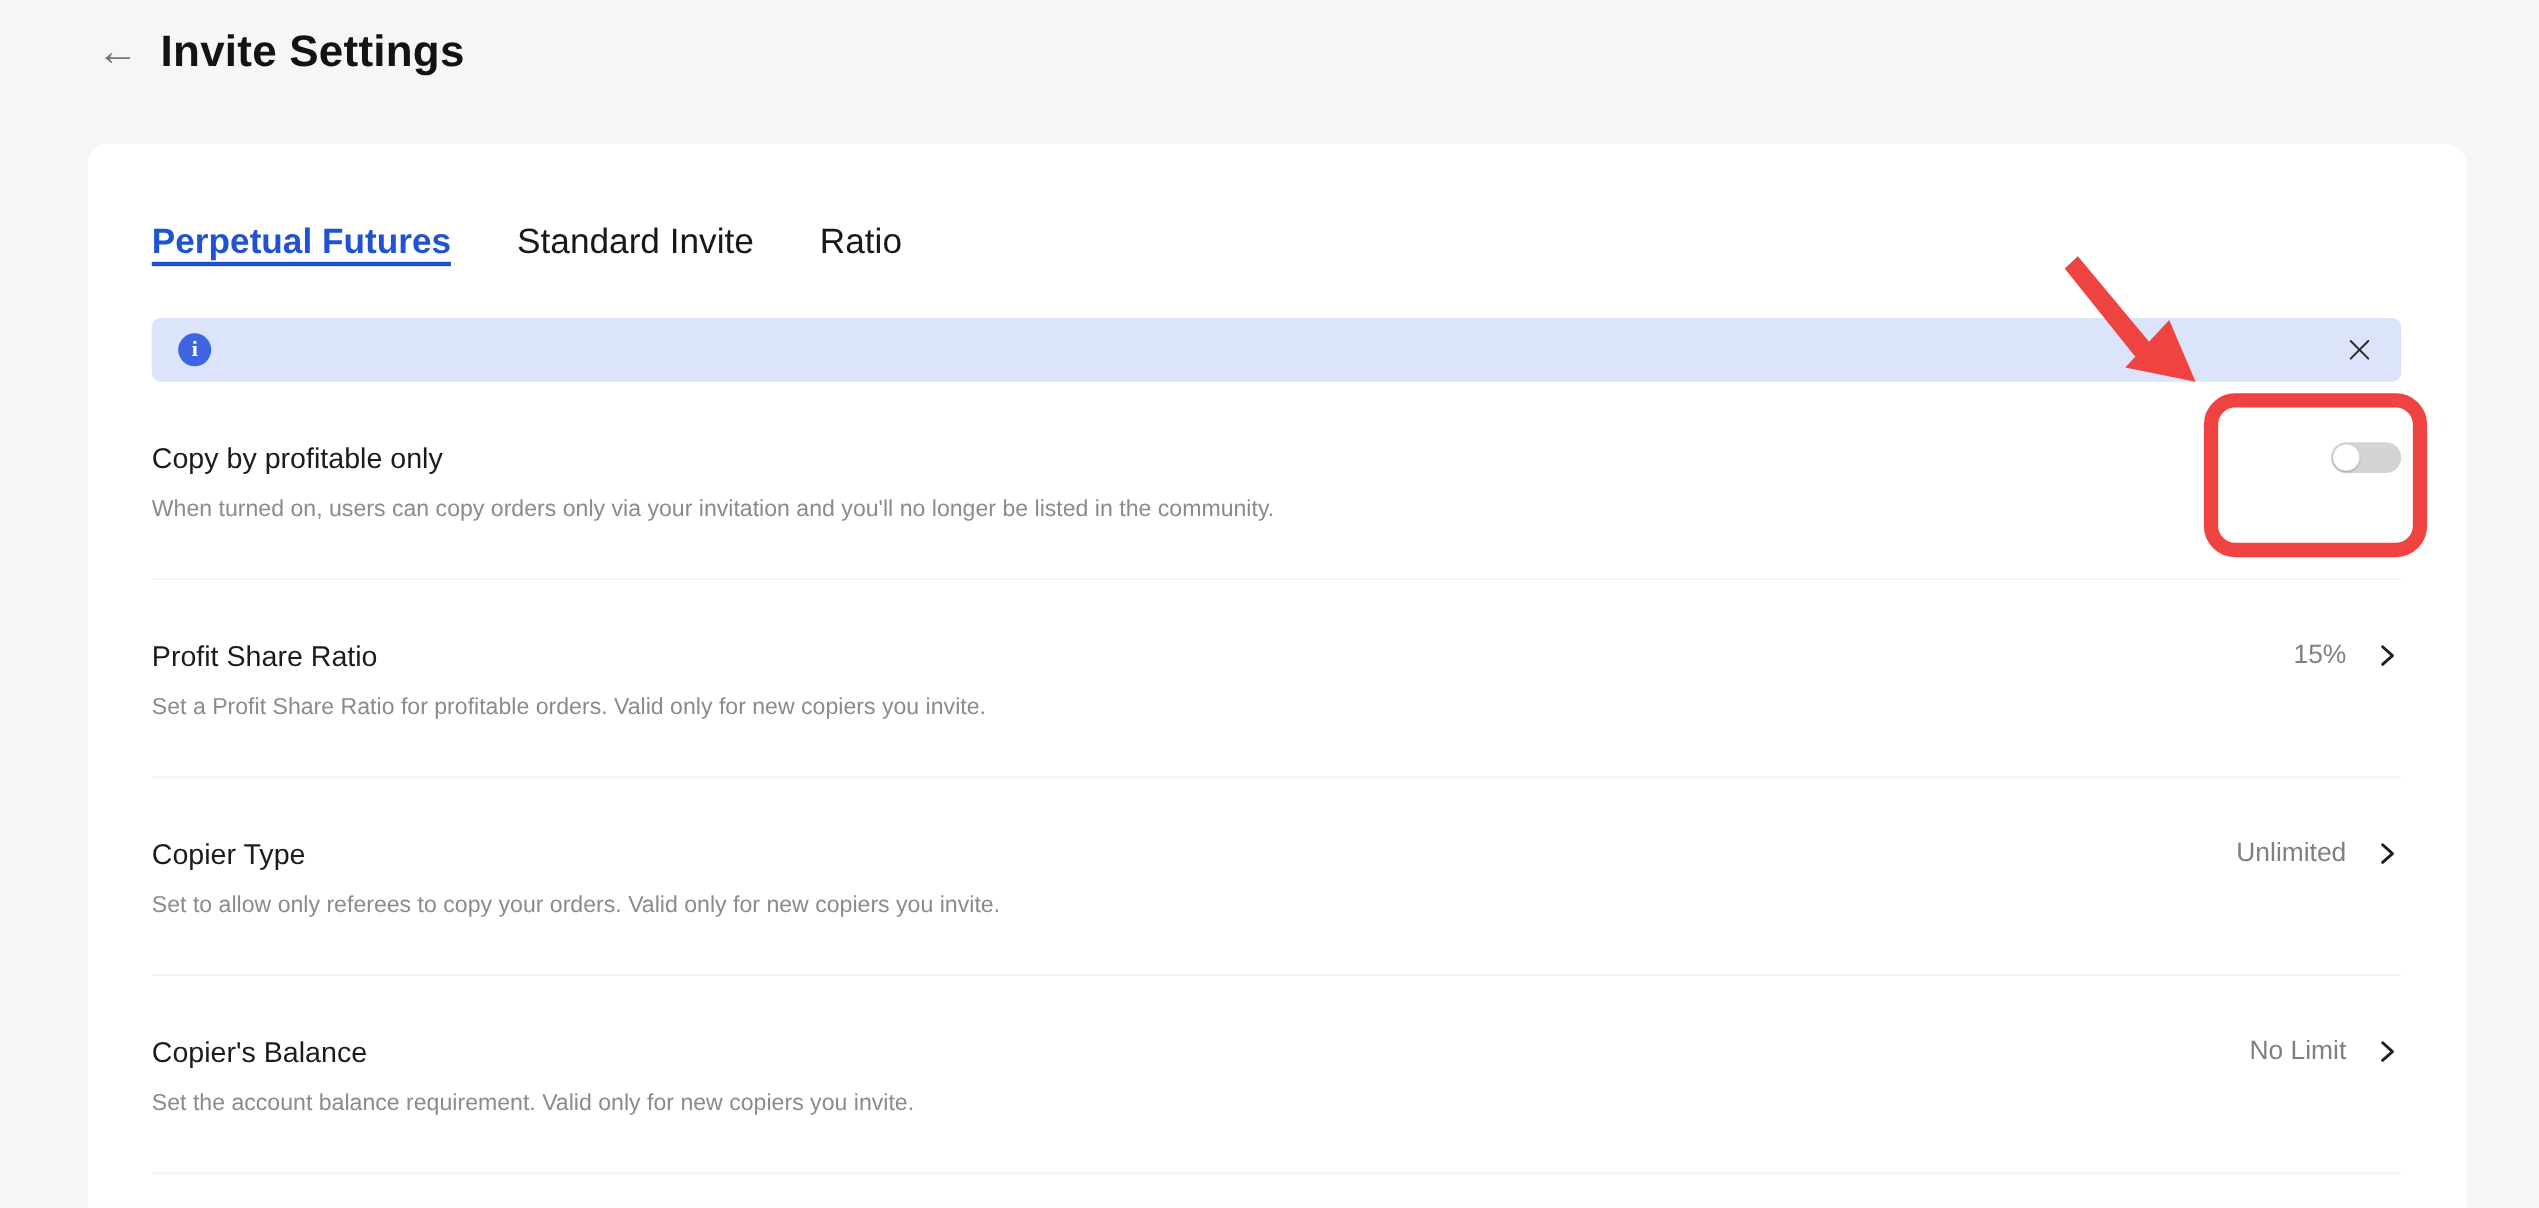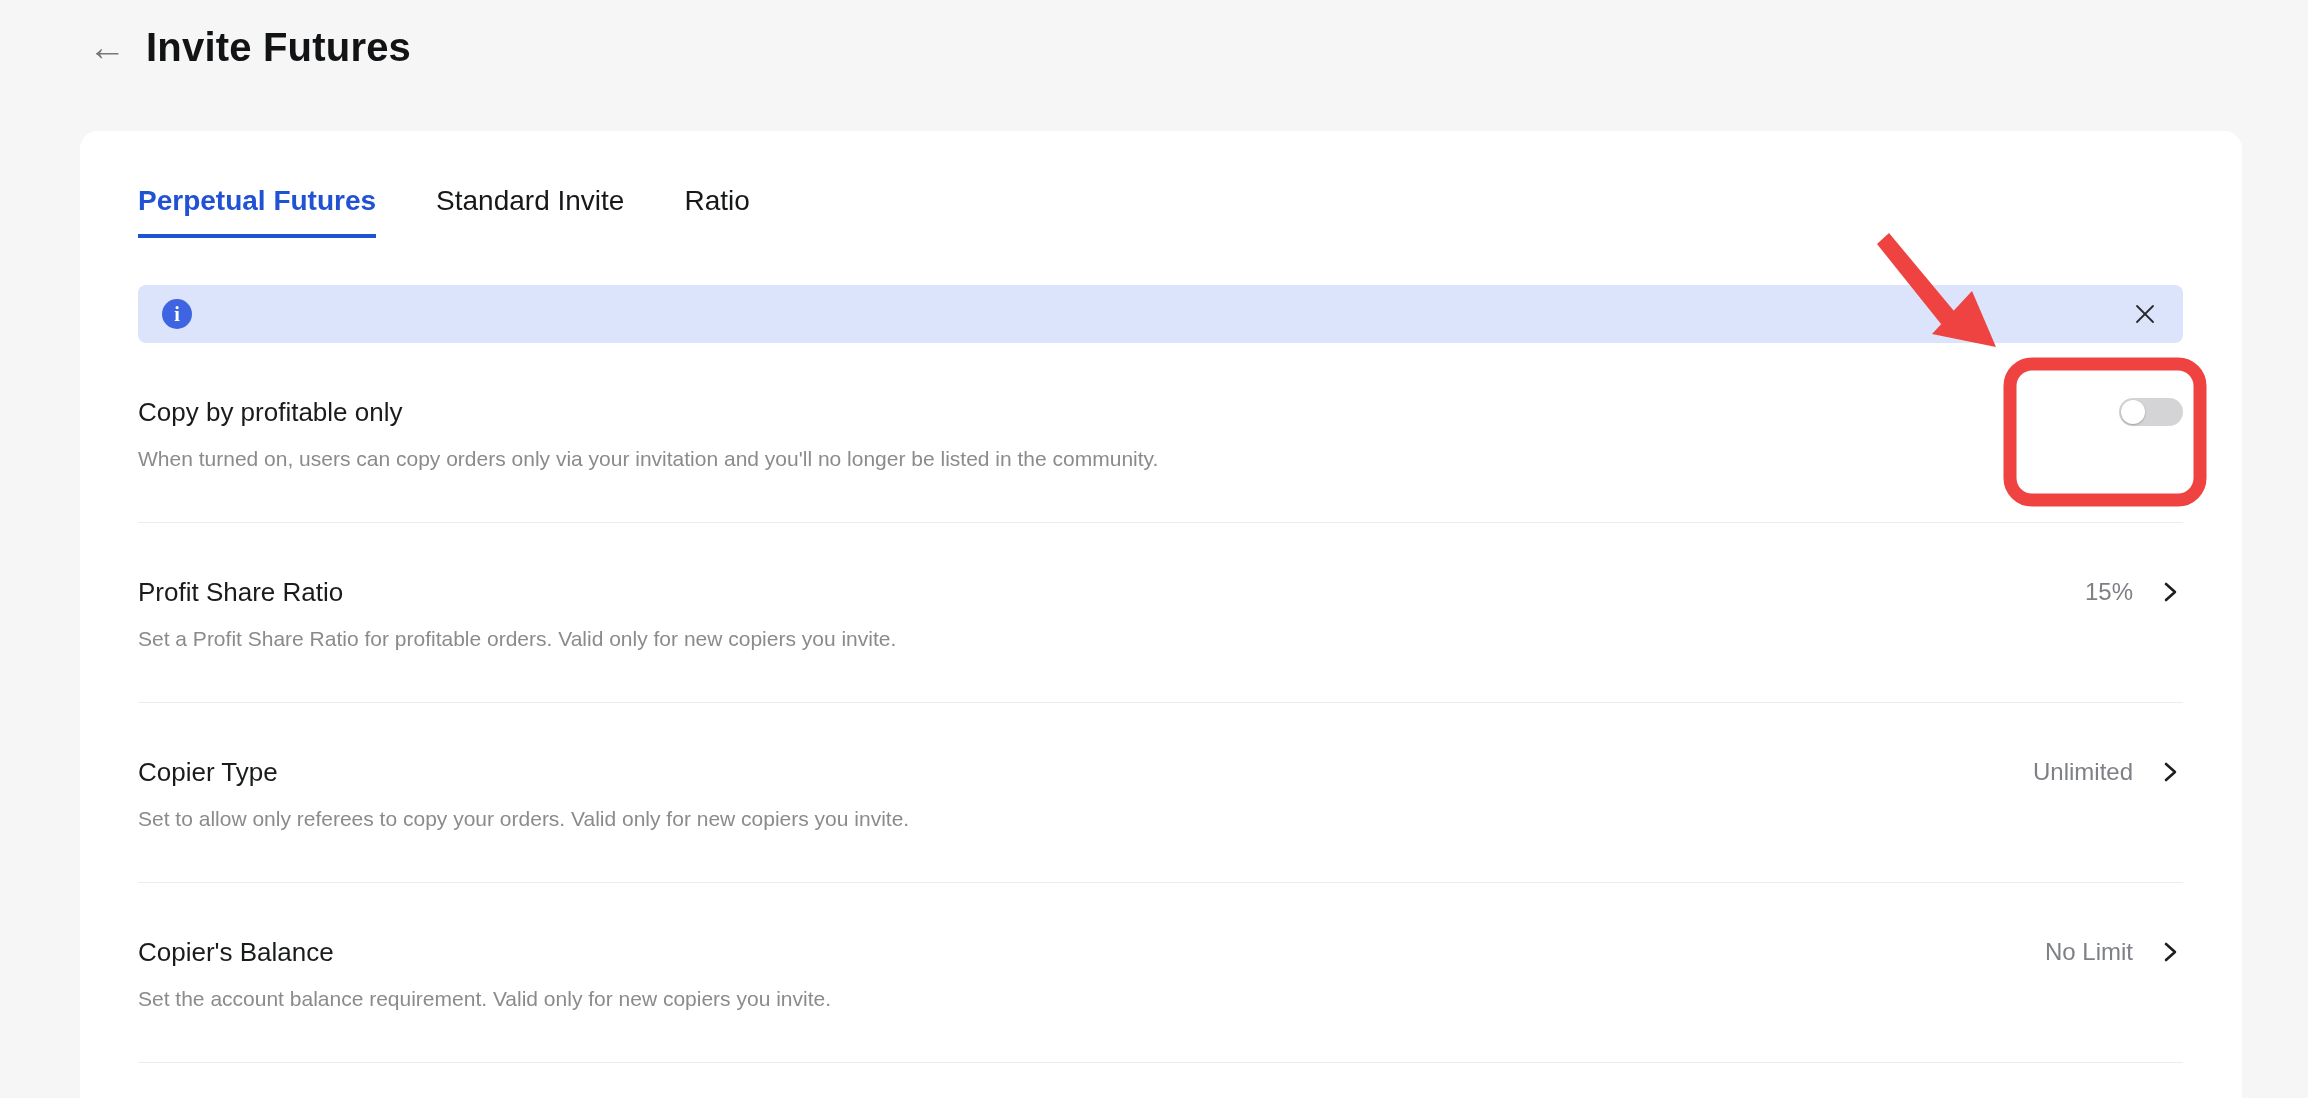--- a/index.html
+++ b/index.html
@@ -86,7 +86,7 @@
 
 <div class="page-header">
   <span class="back-icon">←</span>
-  <h1 class="page-title">Invite Futures</h1>
+  <h1 class="page-title">Invite Settings</h1>
 </div>
 
 <div class="card">

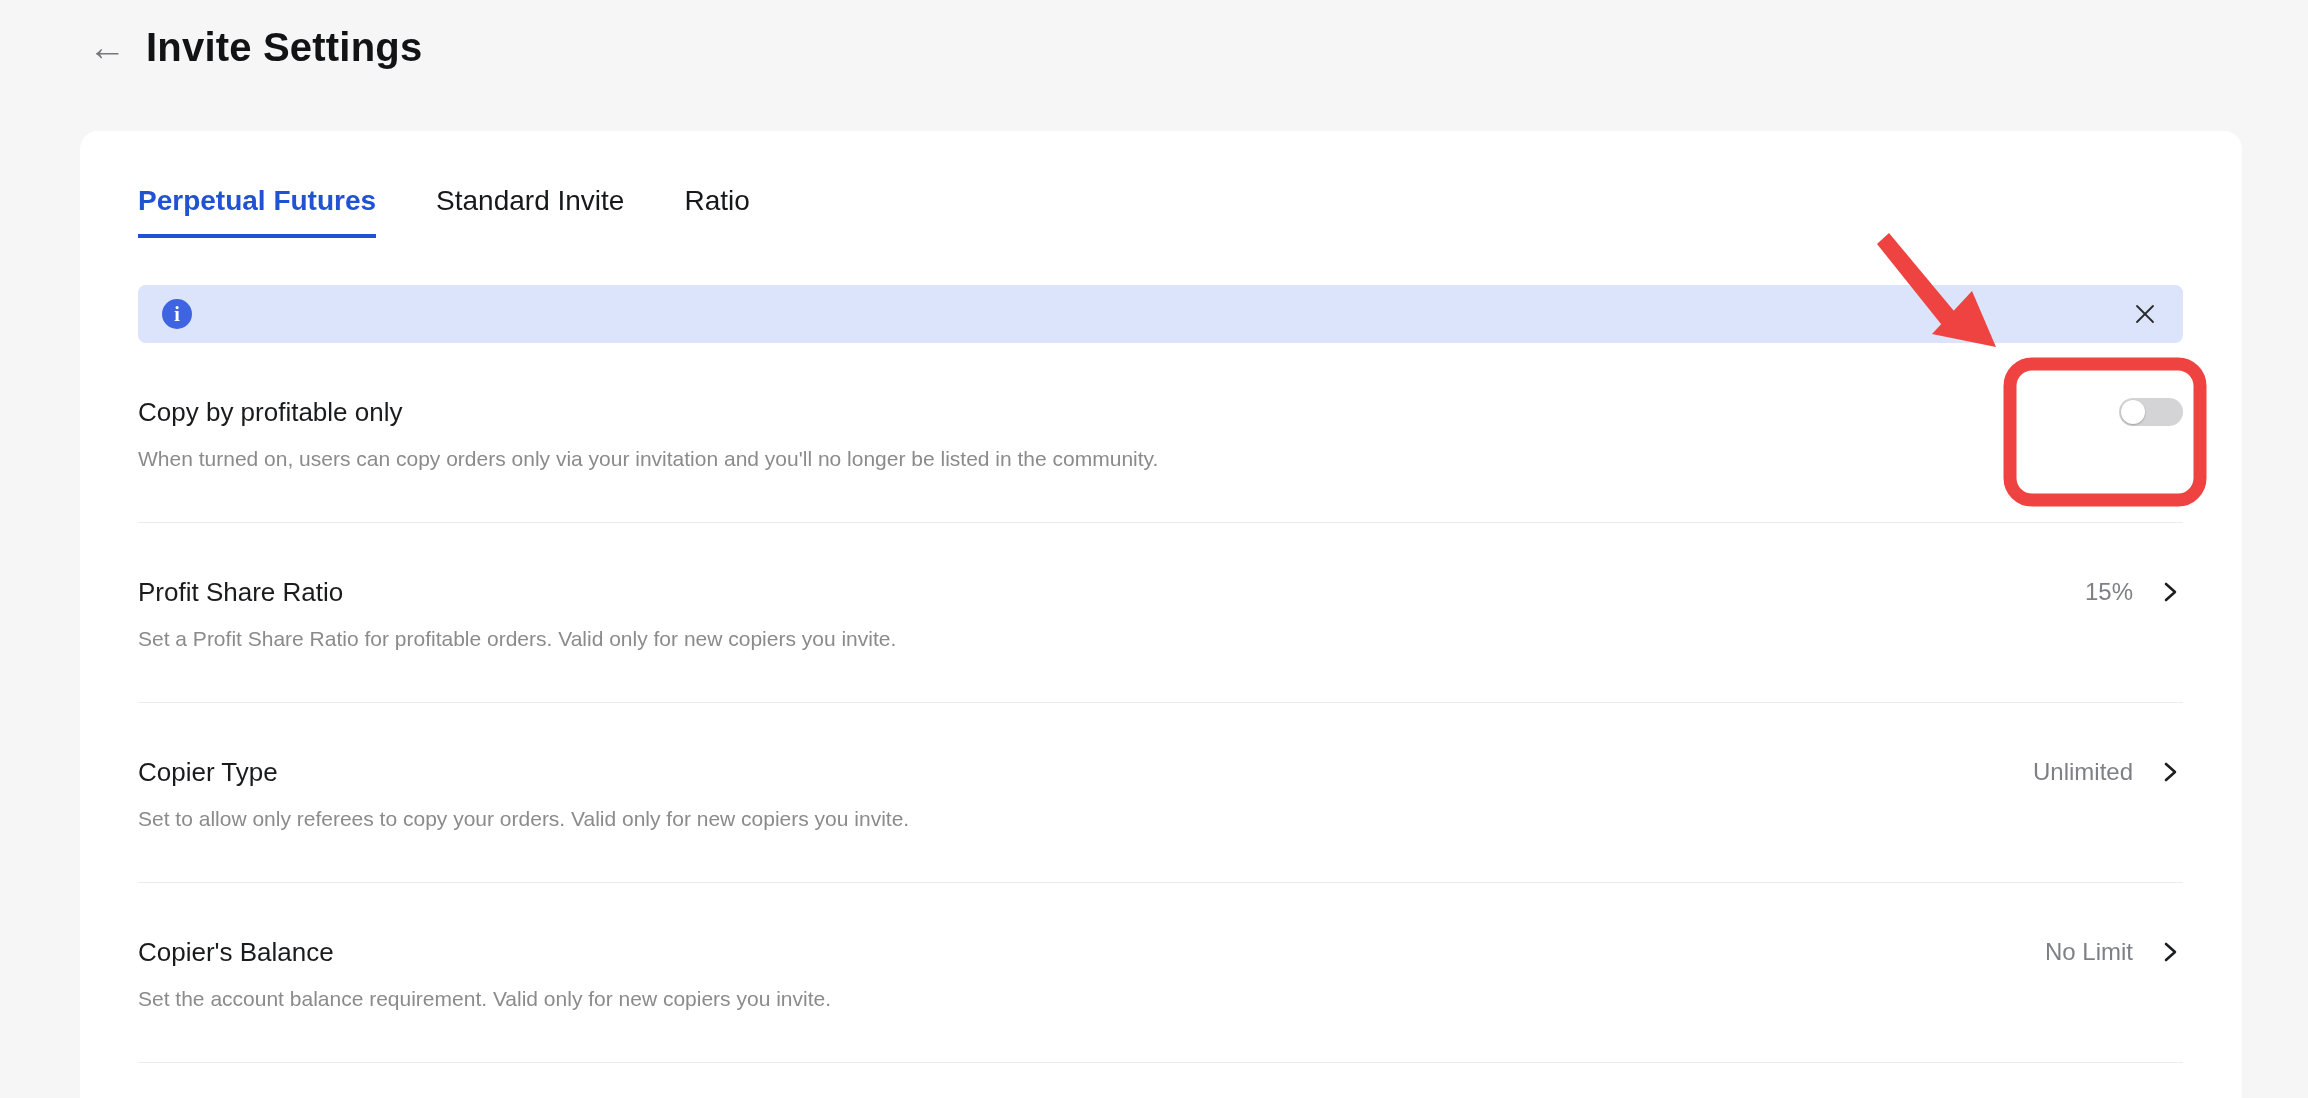--- a/index.html
+++ b/index.html
@@ -36,9 +36,9 @@
   }
   .tabs{display:flex;gap:60px;}
   .tab{
-    font-size:28px;font-weight:500;color:var(--ink);
-    padding-bottom:17px;border-bottom:4px solid transparent;
-    cursor:pointer;white-space:nowrap;
+    font-size:32px;font-weight:500;color:var(--ink);
+    border-bottom:4px solid transparent;
+    cursor:pointer;white-space:nowrap;margin-top:16px;
   }
   .tab.active{color:var(--accent);border-bottom-color:var(--accent);font-weight:600;}
   .banner{

